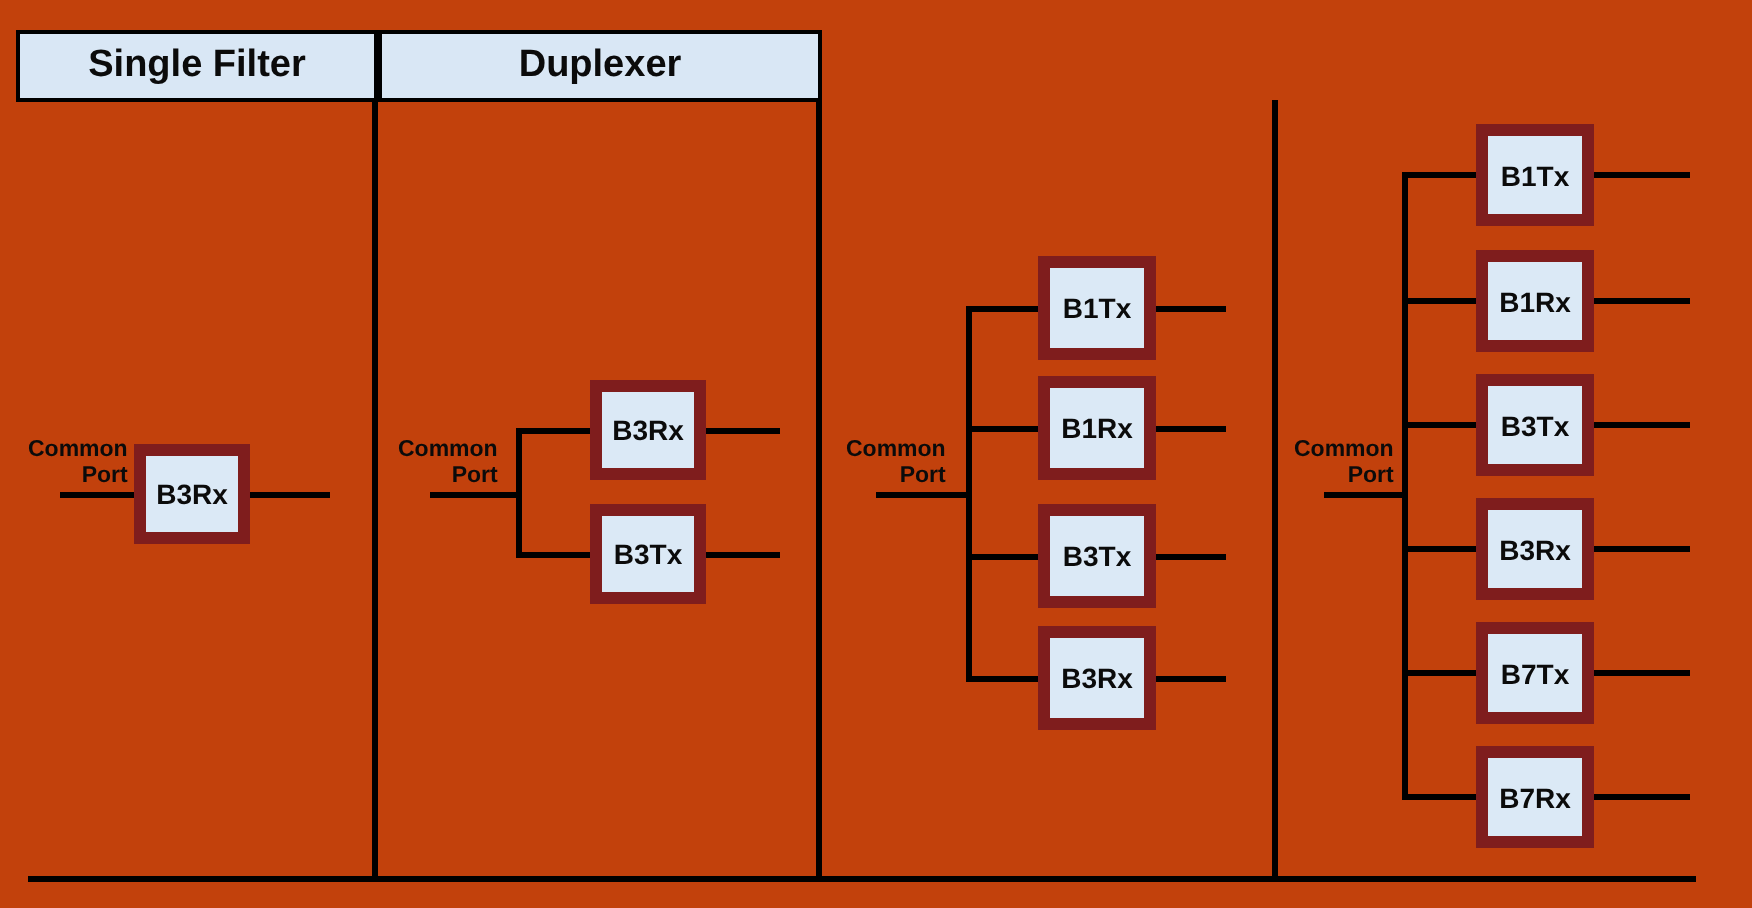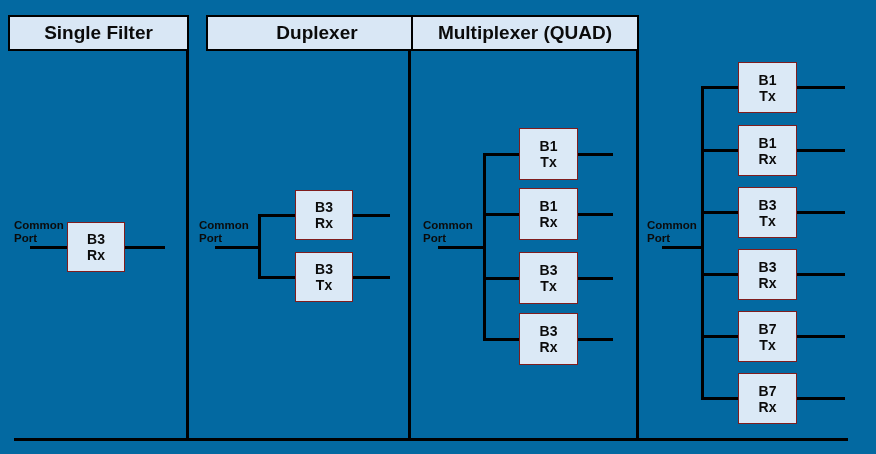--- a/index.html
+++ b/index.html
@@ -7,7 +7,7 @@
     position: relative;
     width: 876px;
     height: 454px;
-    background: #0369a1;
+    background: #c2410c;
     font-family: "Liberation Sans", sans-serif;
     overflow: hidden;
   }

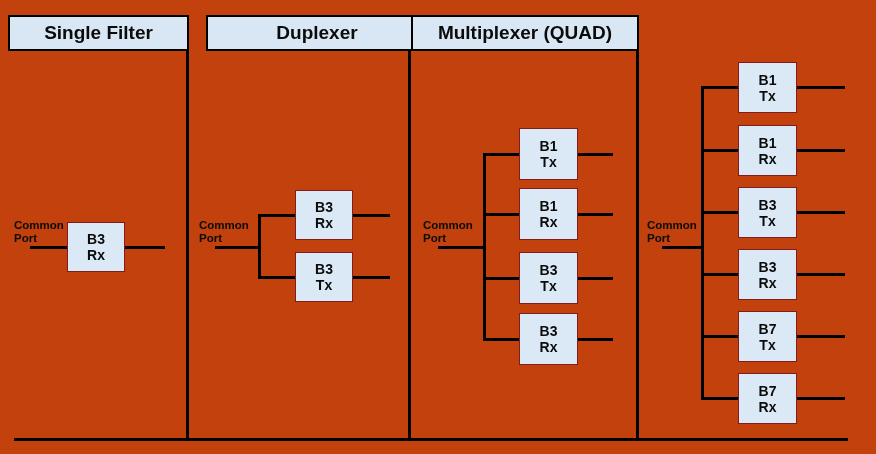--- a/index.html
+++ b/index.html
@@ -28,7 +28,7 @@
     white-space: nowrap;
   }
   .hcell-1 { left: 8px;   width: 181px; }
-  .hcell-2 { left: 206px; width: 222px; text-align: center; }
+  .hcell-2 { left: 189px; width: 222px; text-align: center; }
   .hcell-3 { left: 411px; width: 228px; }
   .hcell-4 { left: 639px; width: 222px; }
 

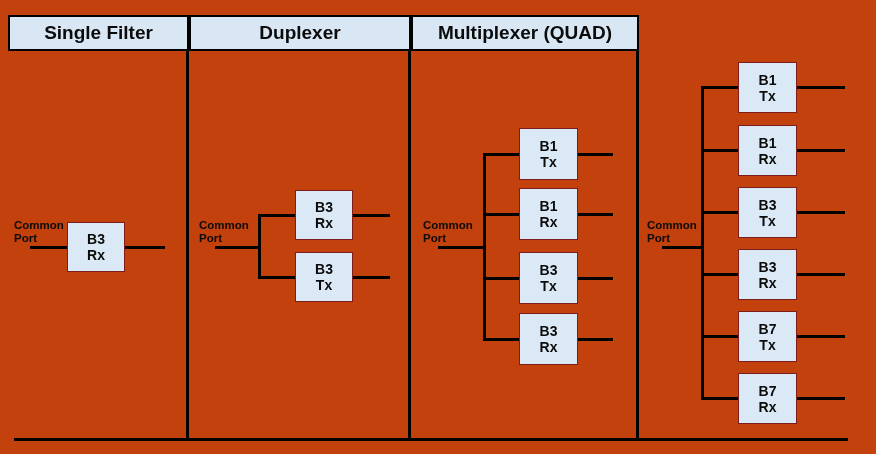--- a/index.html
+++ b/index.html
@@ -103,7 +103,6 @@
 
   <div class="hcell hcell-1">Single Filter</div>
   <div class="hcell hcell-2">Duplexer</div>
-  <div class="hcell hcell-3">Multiplexer (QUAD)</div>
 
   <div class="vdivider vd-1"></div>
   <div class="vdivider vd-2"></div>

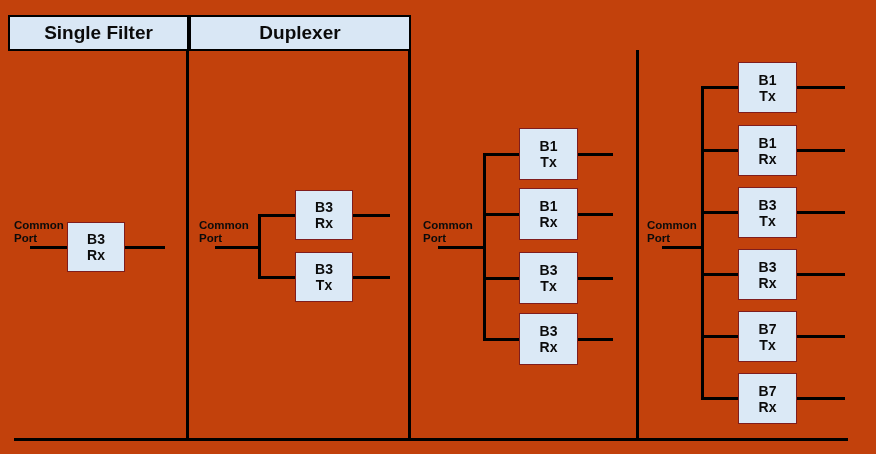--- a/index.html
+++ b/index.html
@@ -63,10 +63,10 @@
   .fbox {
     position: absolute;
     background: var(--box-fill, #dbe9f6);
-    border: 1px solid #7f1d1d;
+    border: 6px solid #7f1d1d;
     box-sizing: border-box;
     display: flex;
-    flex-direction: column;
+    flex-direction: row;
     align-items: center;
     justify-content: center;
     font-weight: bold;

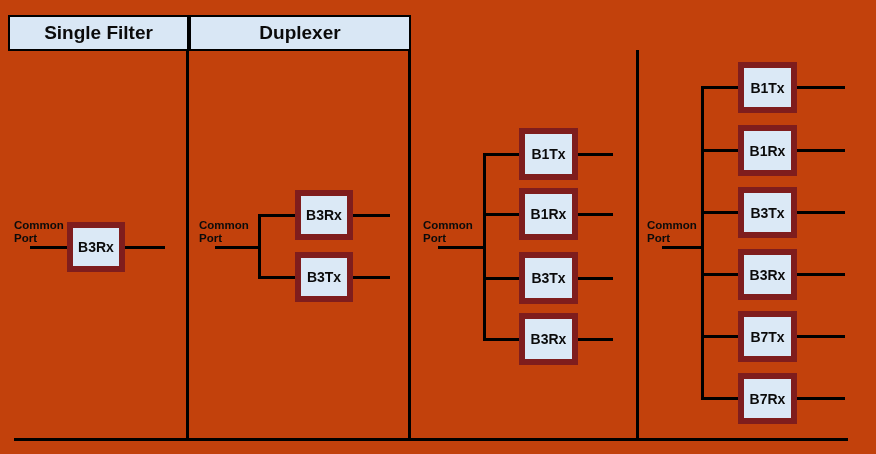--- a/index.html
+++ b/index.html
@@ -83,6 +83,7 @@
     color: #0b0b0b;
     white-space: nowrap;
     z-index: 3;
+    text-align: right;
   }
   .watermark {
     position: absolute;

